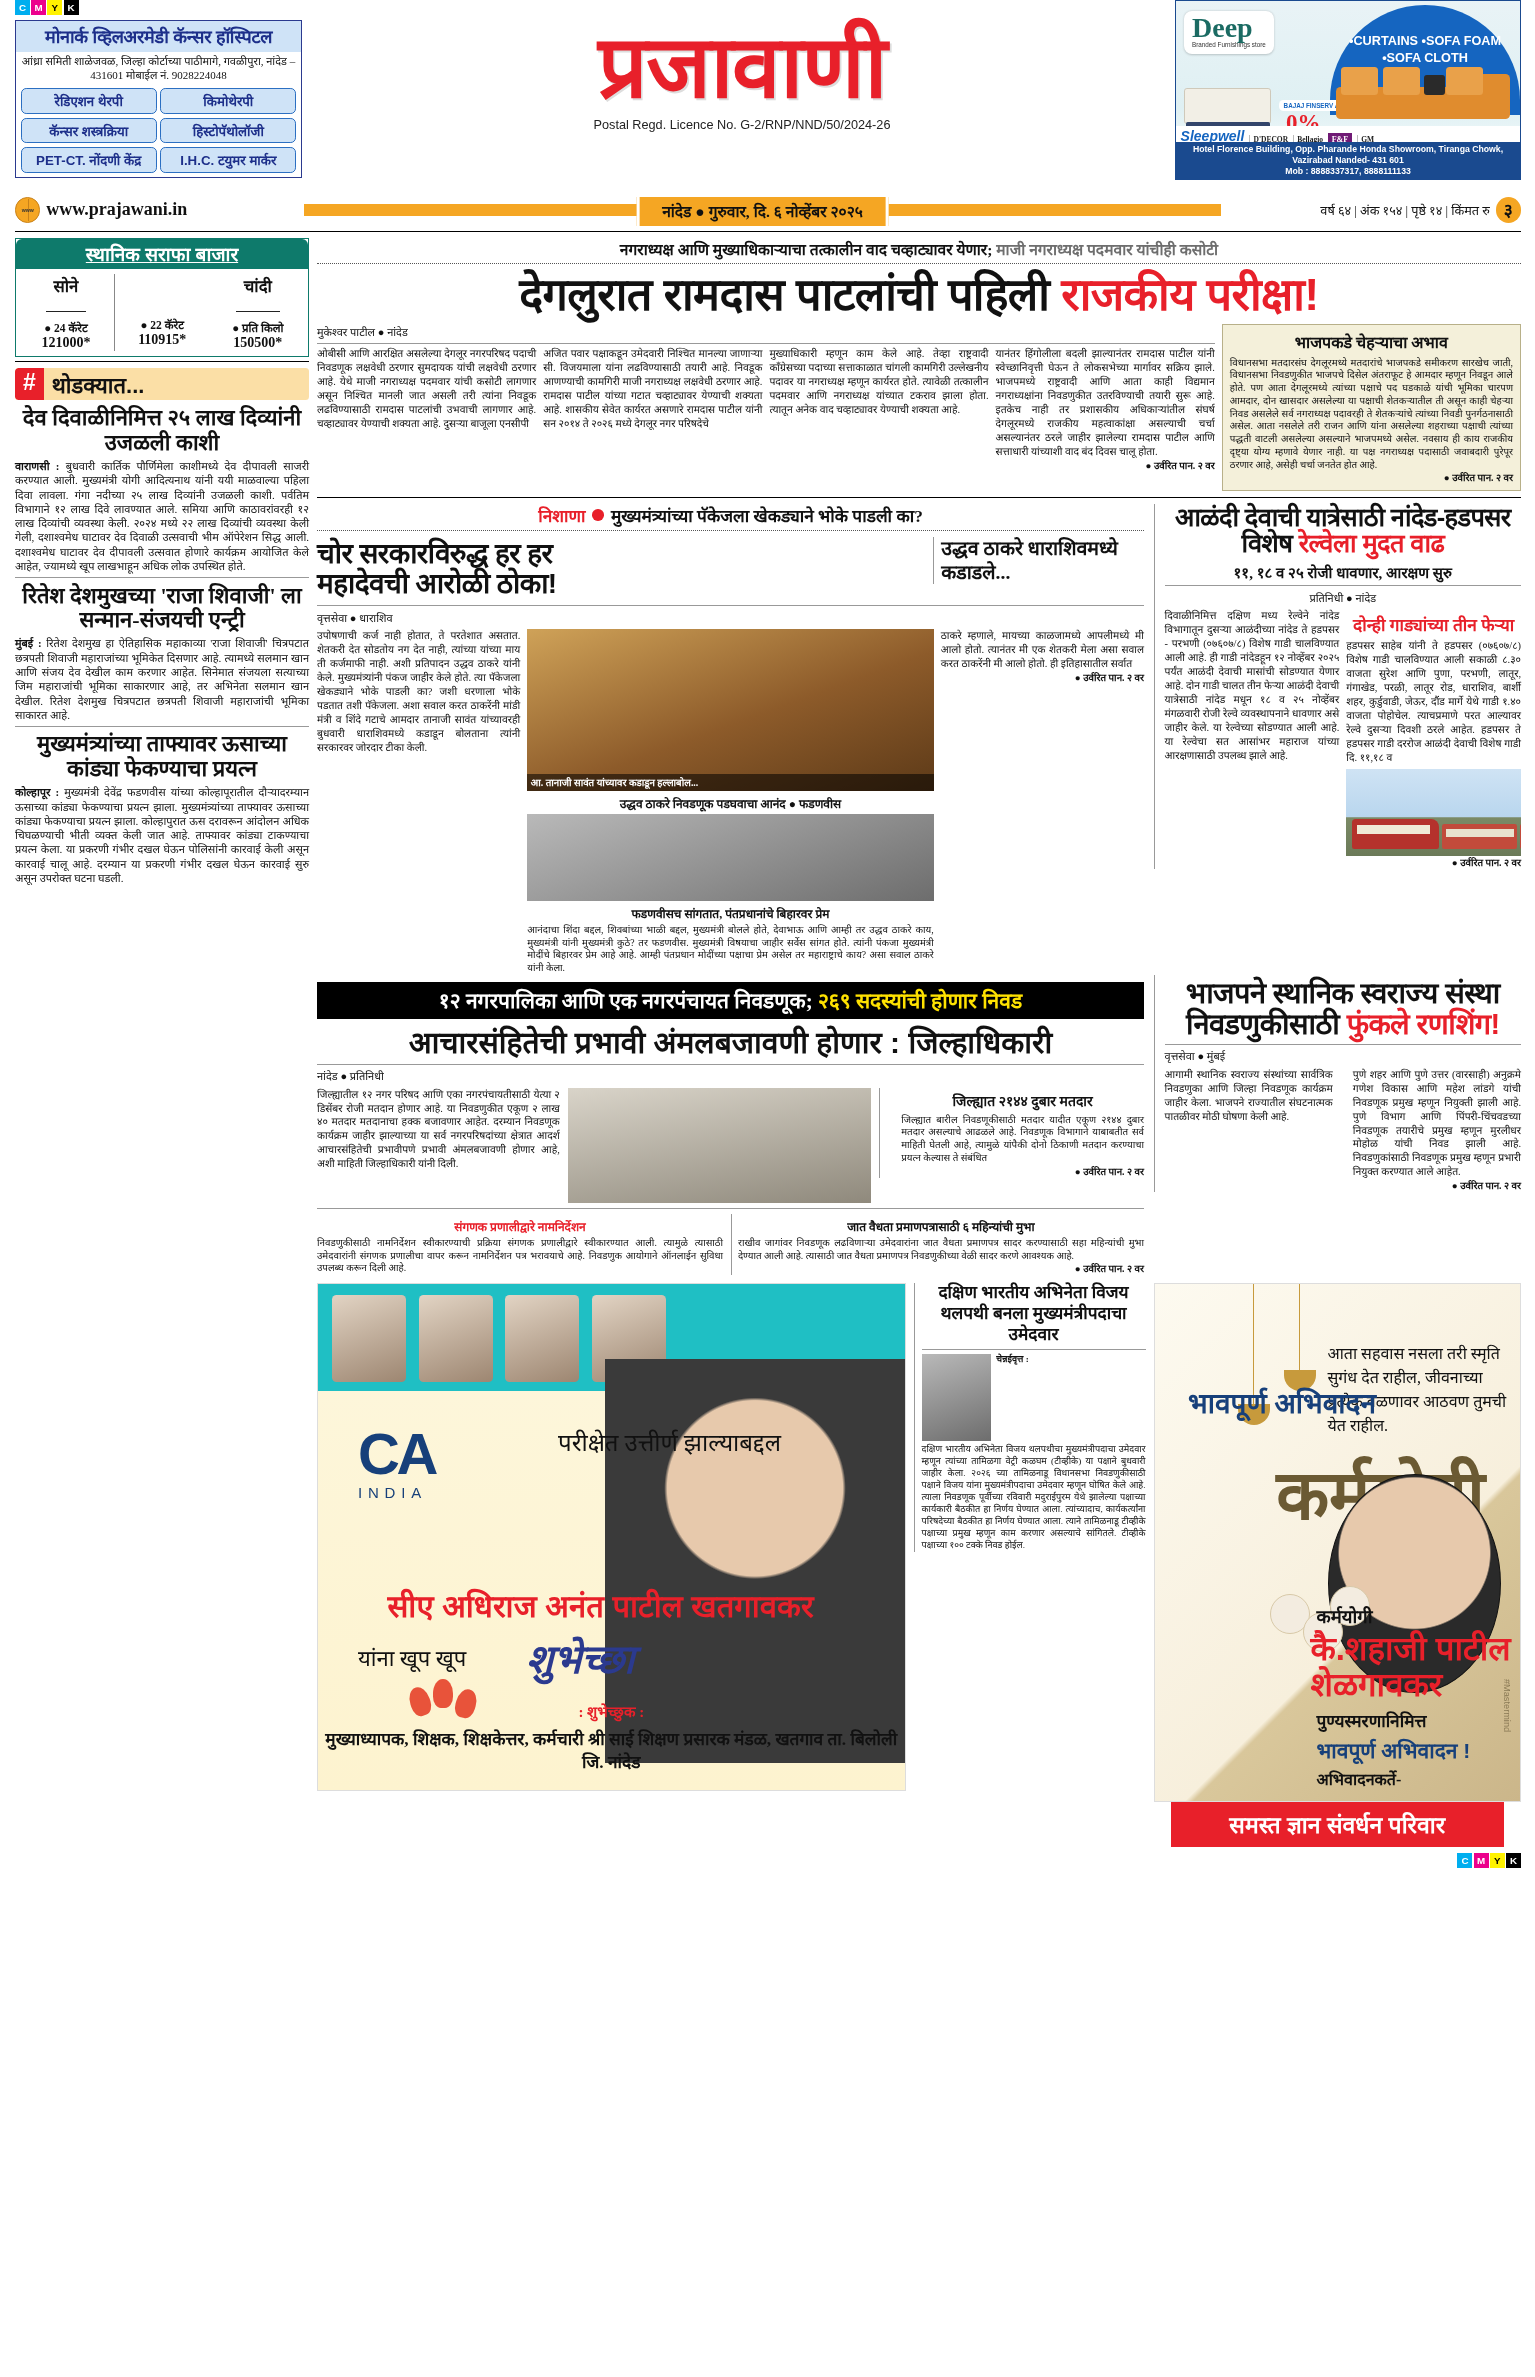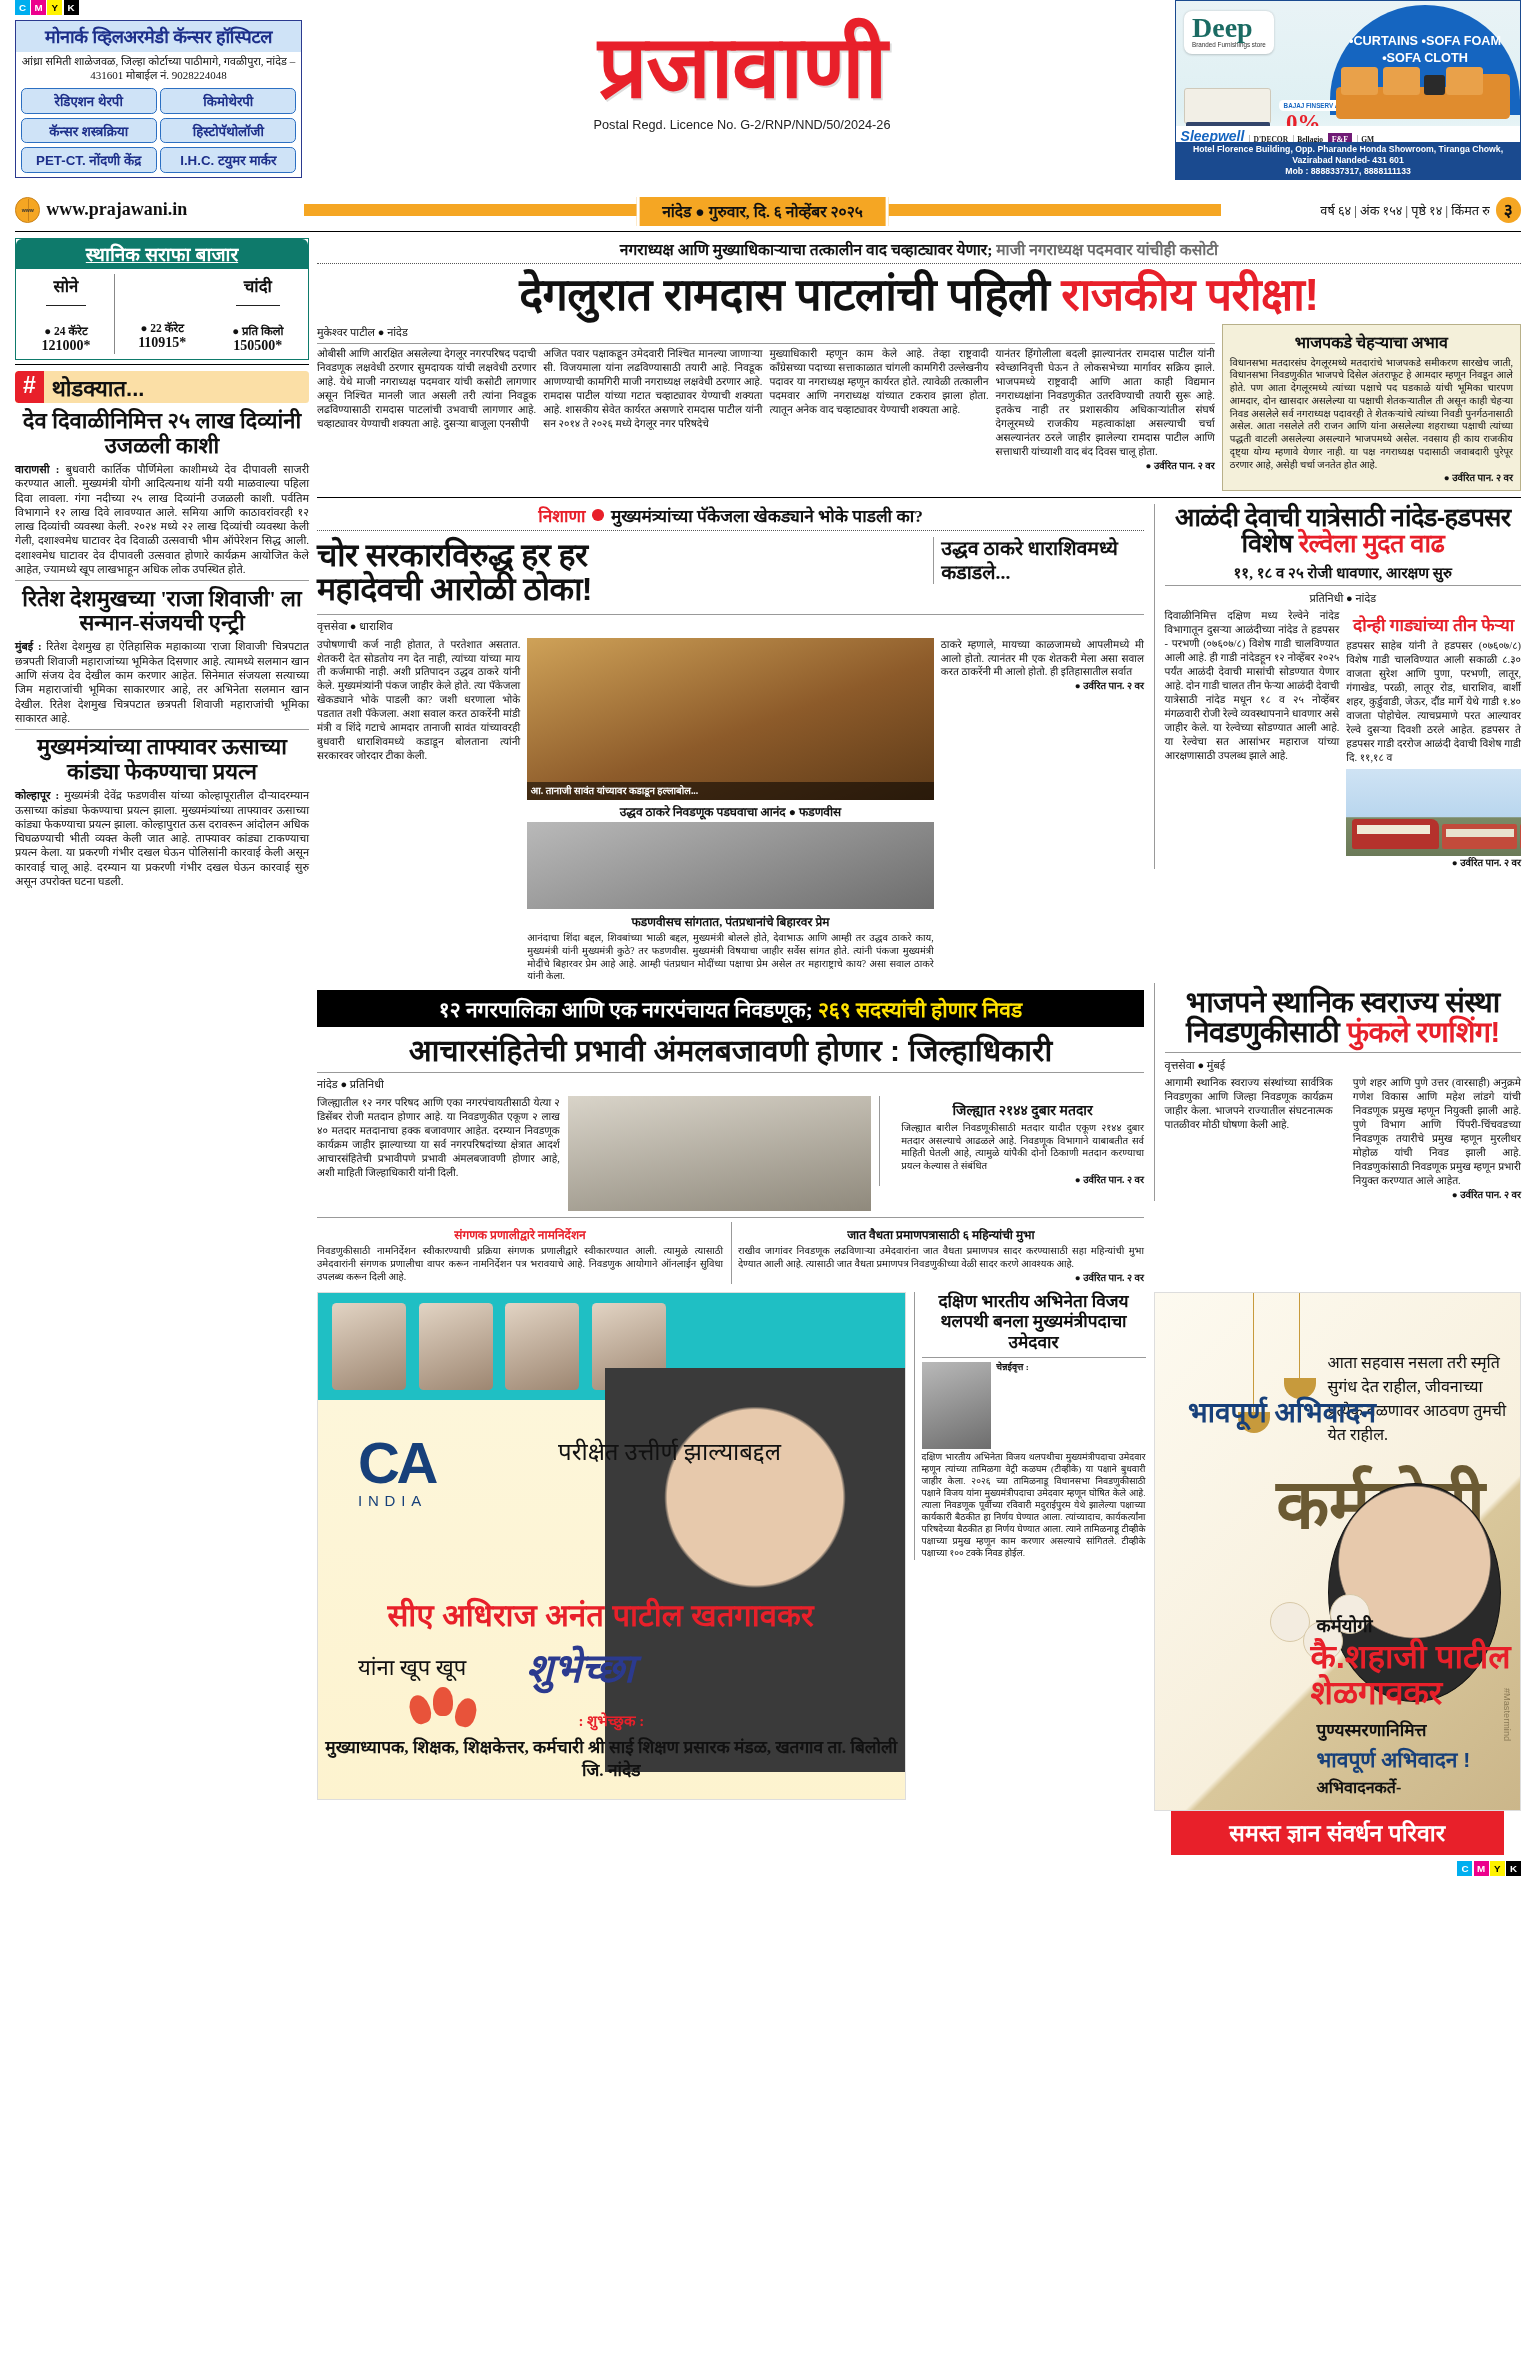--- a/index.html
+++ b/index.html
@@ -79,7 +79,7 @@
   .goldbox .body { display:flex; padding:4.6px 2.3px; }
   .gcol { flex:1; text-align:center; border-right:0.6px solid #888; }
   .gcol:last-child{border-right:none;}
-  .gcol .lbl { font:700 16.7px "Liberation Serif",serif; border-bottom:1.2px solid #222; display:inline-block; padding:0 8px 8px; margin-bottom:17px;}
+  .gcol .lbl { font:700 16.7px "Liberation Serif",serif; border-bottom:1.2px solid #222; display:inline-block; padding:0 8px 14px; margin-bottom:8px;}
   .gcol .sub { font:700 11.5px "Liberation Serif",serif; }
   .gcol .val { font:700 14px "Liberation Serif",serif; }
   .gwide { flex:2; display:flex; }

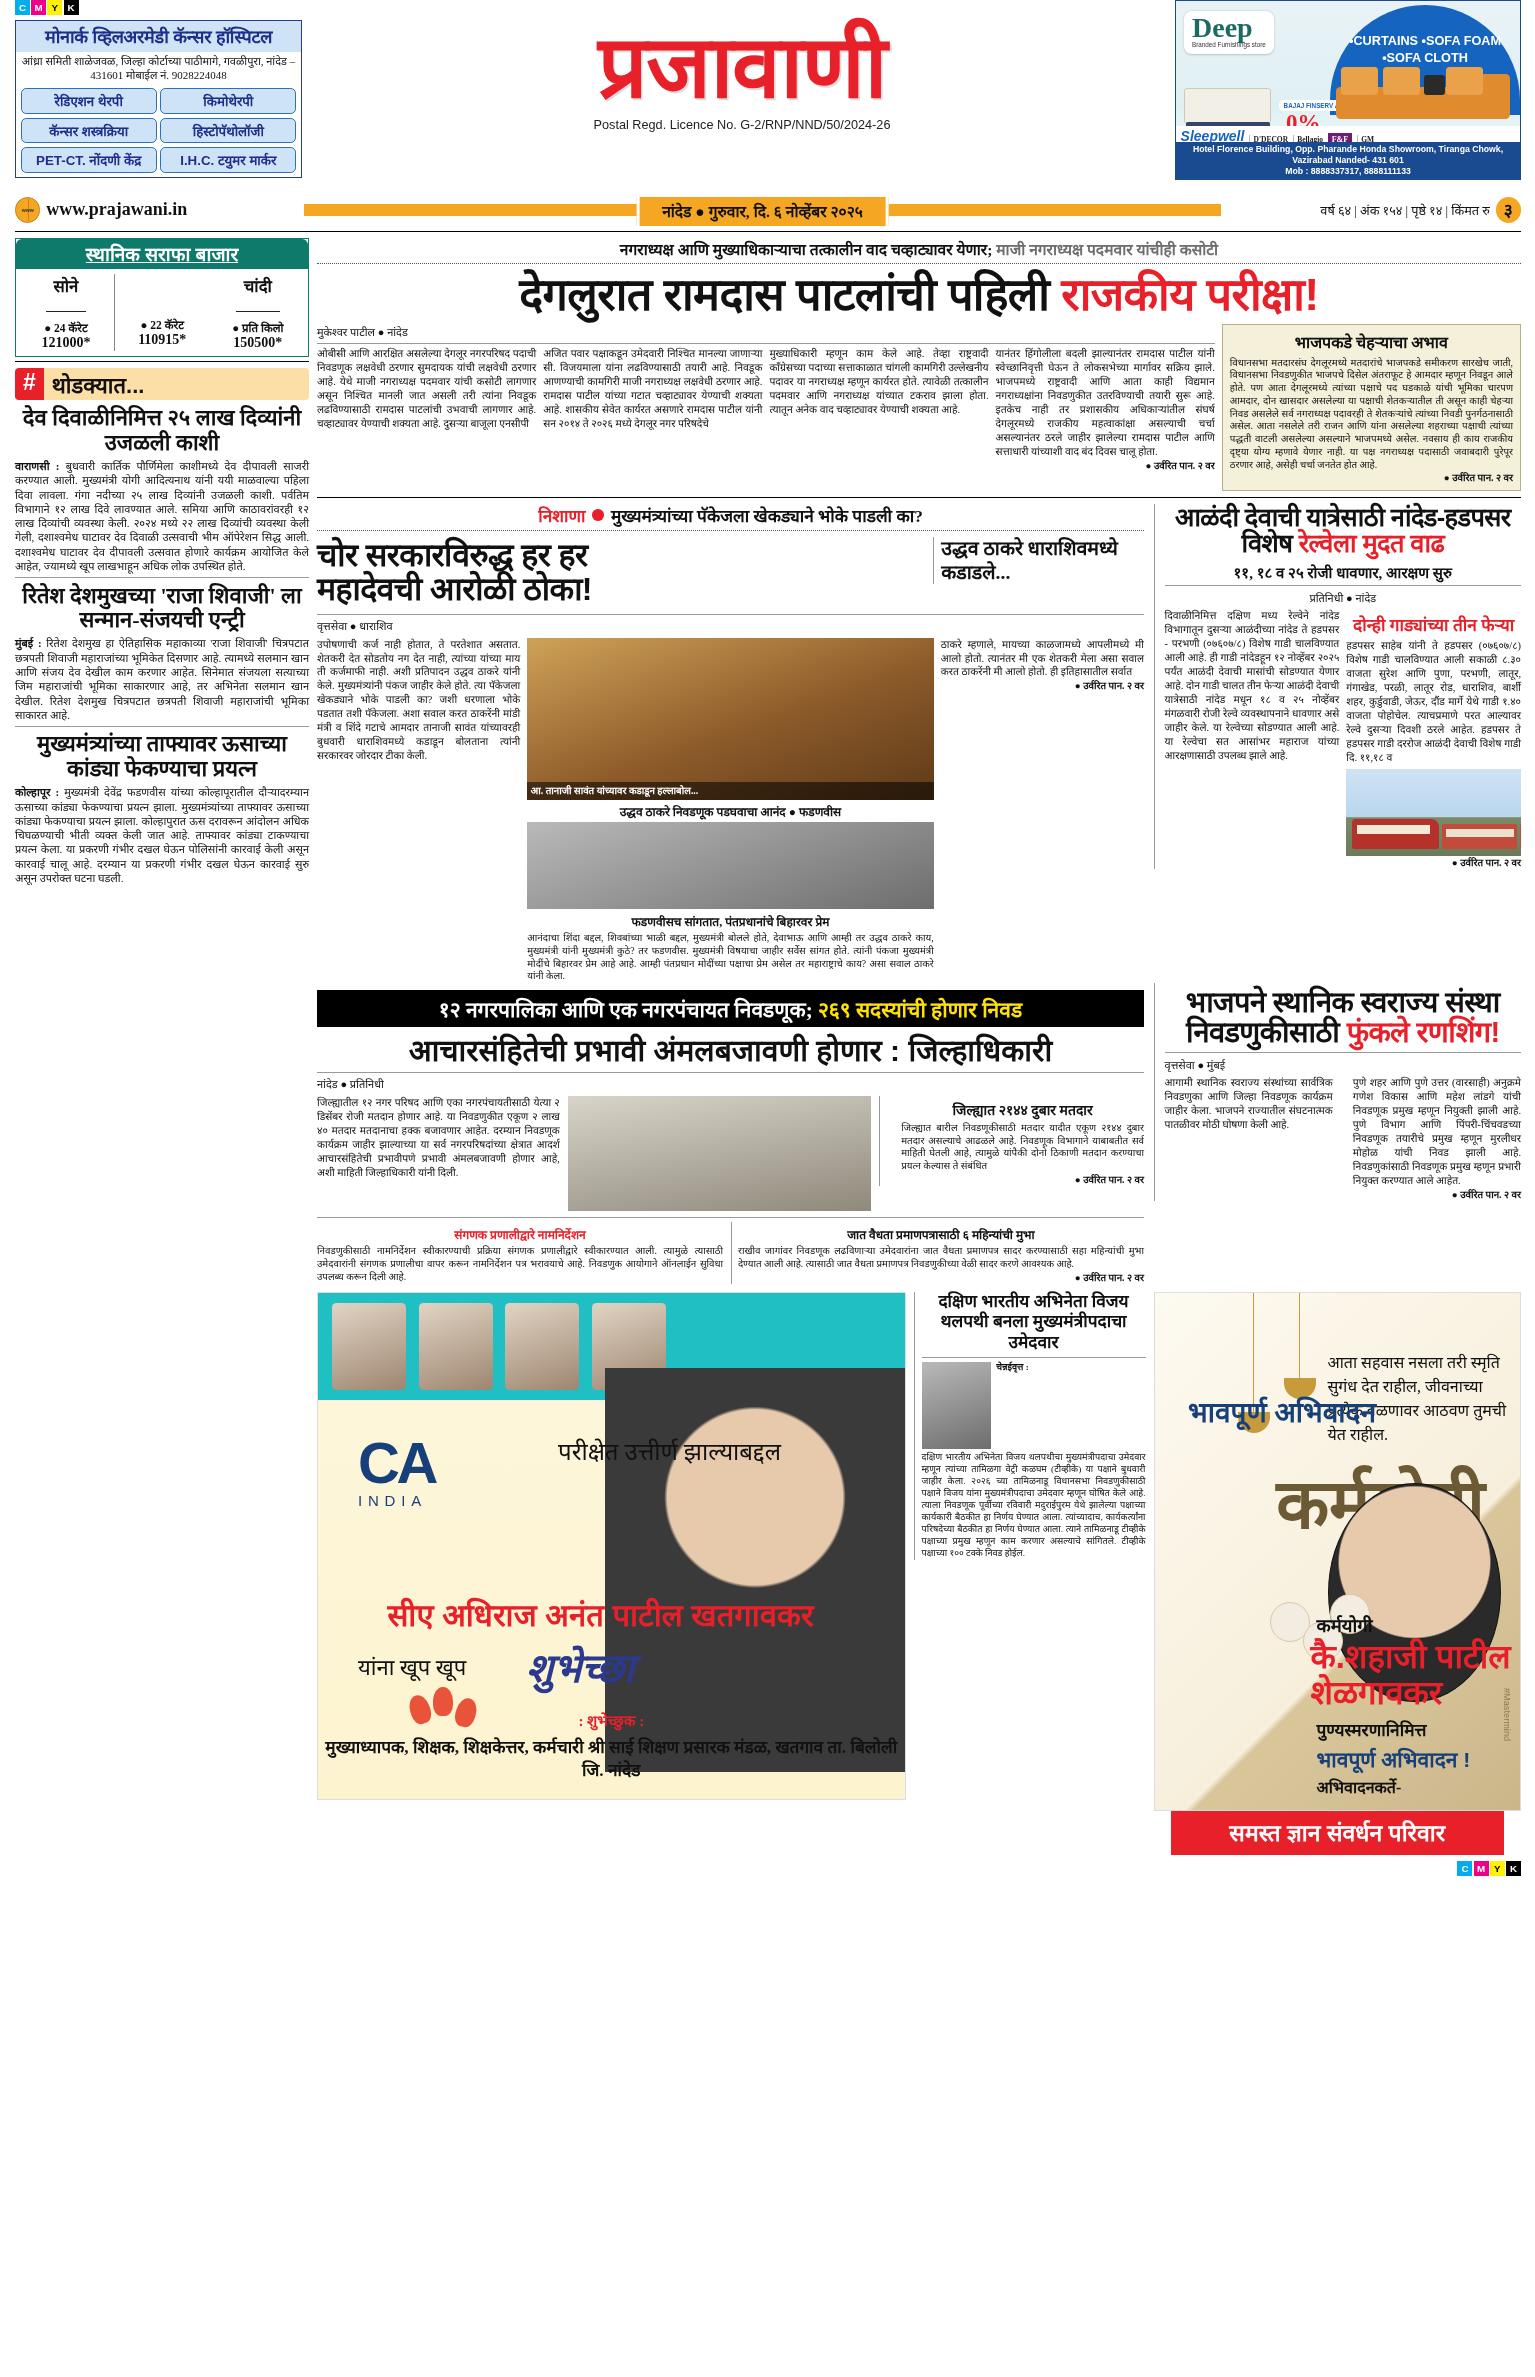--- a/index.html
+++ b/index.html
@@ -368,7 +368,7 @@
 
           <div style="display:flex;gap:8px;margin-top:5.8px;align-items:flex-start">
             <div style="flex:3">
-              <div class="bighead" style="font-size:32px;text-align:left;margin:2.3px 0 3.5px">
+              <div class="bighead" style="font-size:28px;text-align:left;margin:2.3px 0 3.5px">
                 <div>चोर सरकारविरुद्ध हर हर</div>
                 <div>महादेवची आरोळी ठोका!</div>
               </div>

